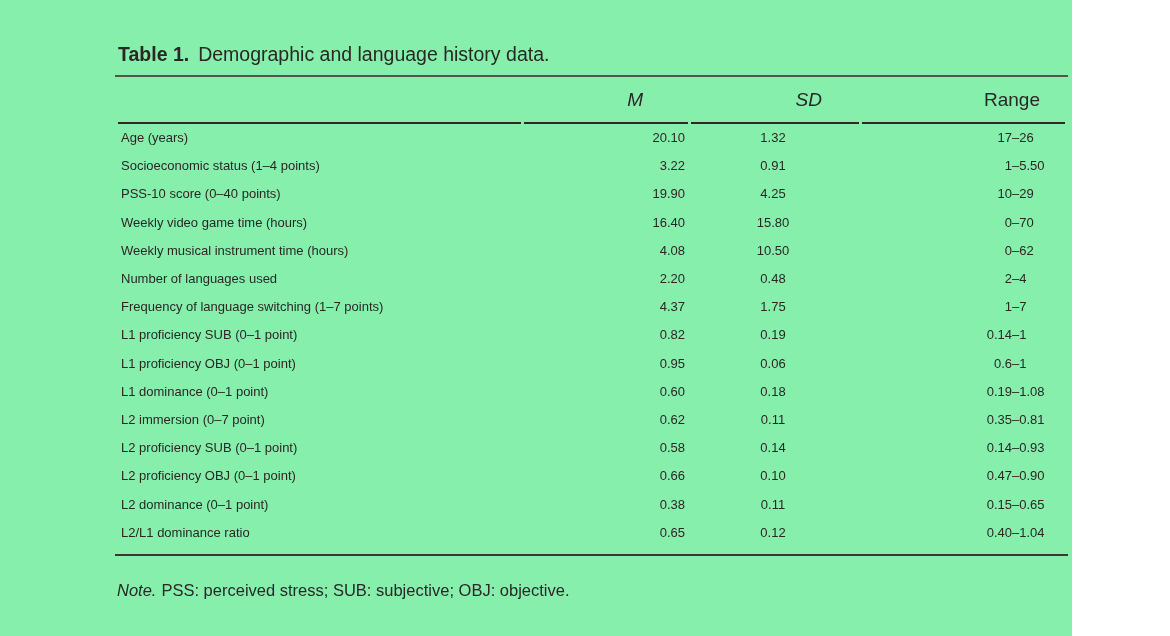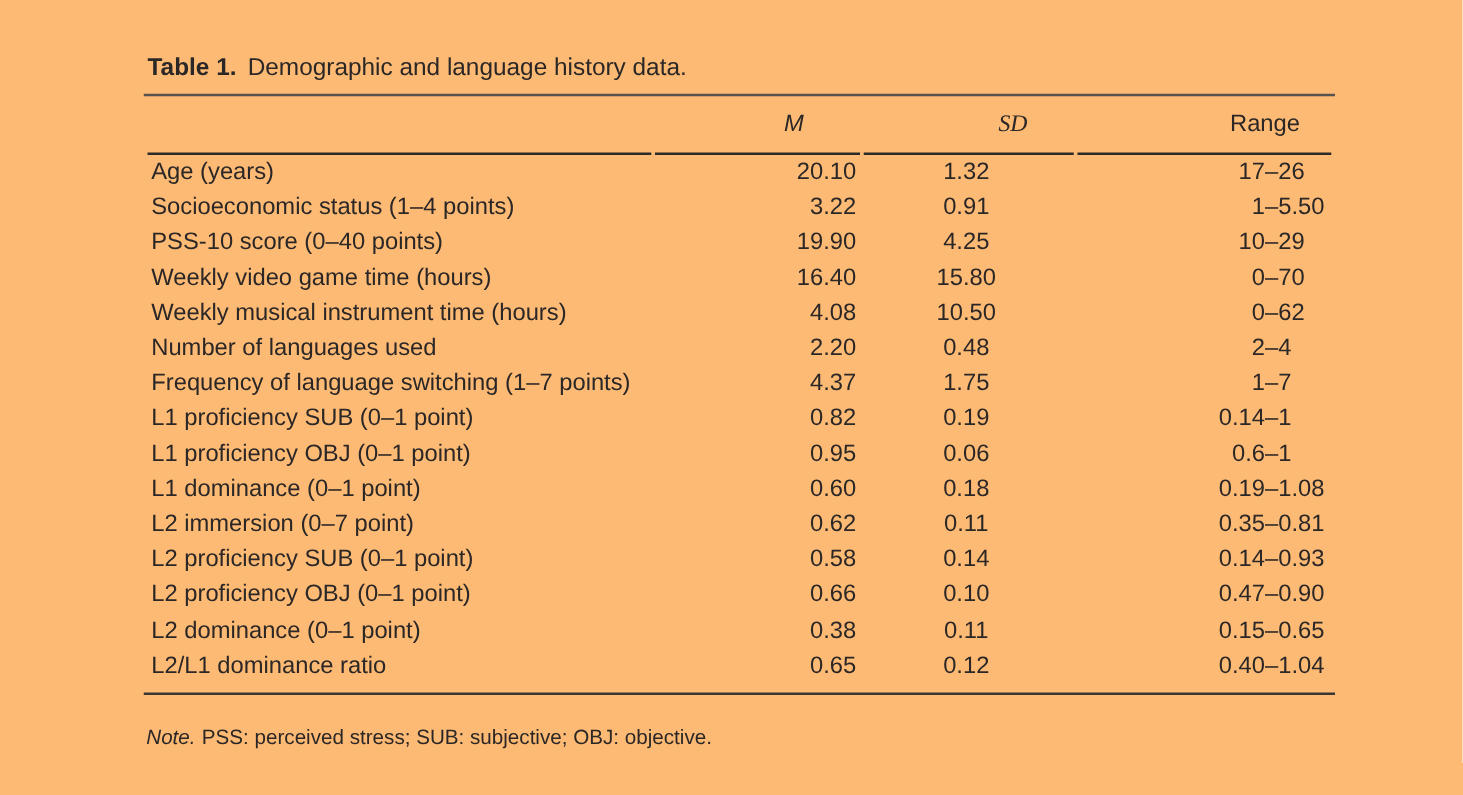--- a/index.html
+++ b/index.html
@@ -16,9 +16,9 @@
   }
   .page {
     position: relative;
-    width: 1170px;
+    width: 1072px;
     height: 636px;
-    background: #fdba74;
+    background: #86efac;
   }
   .content {
     position: absolute;

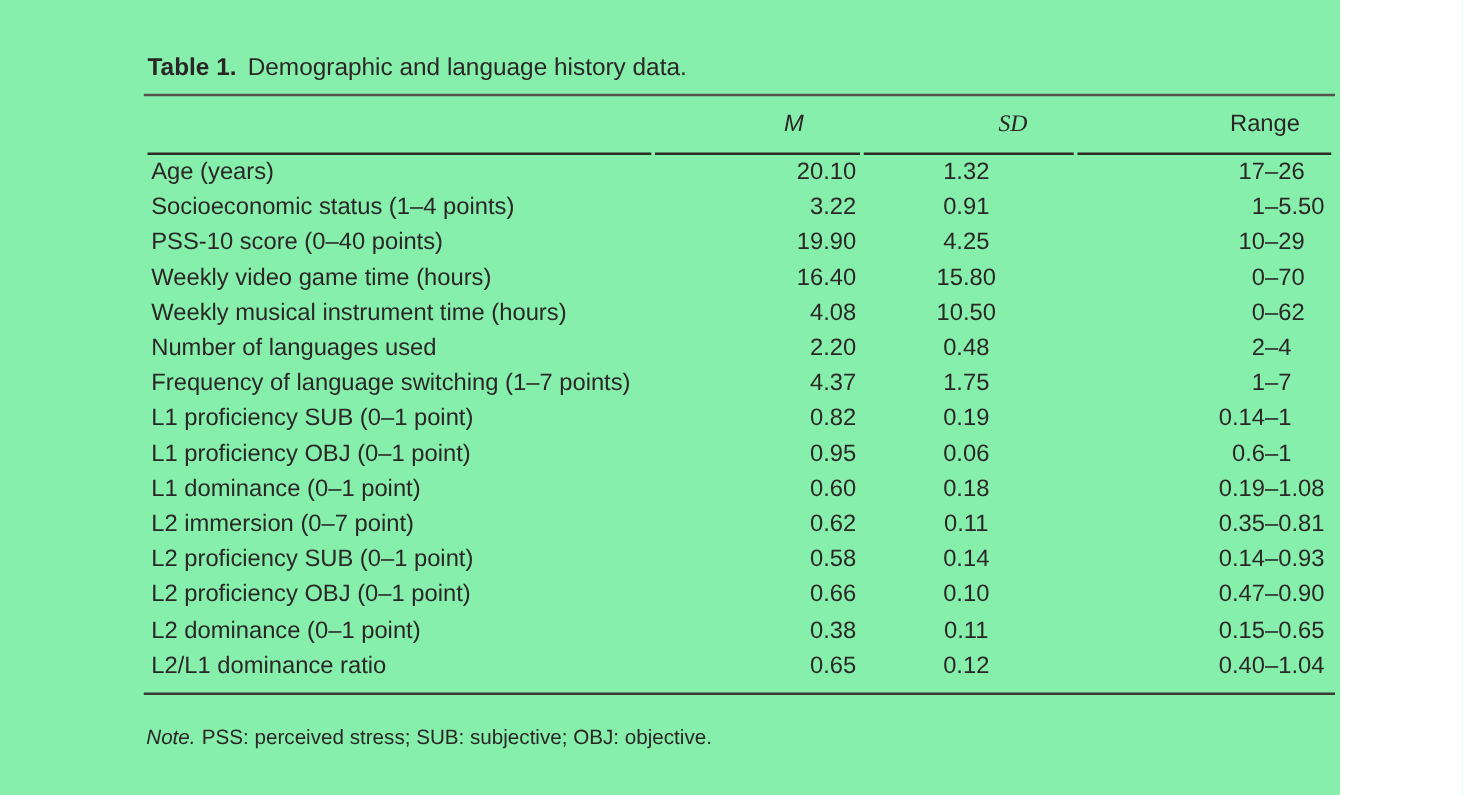--- a/index.html
+++ b/index.html
@@ -73,7 +73,7 @@
   }
   th.col-m, th.col-sd { font-style: italic; text-align: right; }
   th.col-m { padding-right: 45px; }
-  th.col-sd { padding-right: 37px; font-family: Liberation Serif, serif; }
+  th.col-sd { padding-right: 37px; }
   th.col-range { text-align: right; padding-right: 25px; }
   tbody td {
     padding: 0;

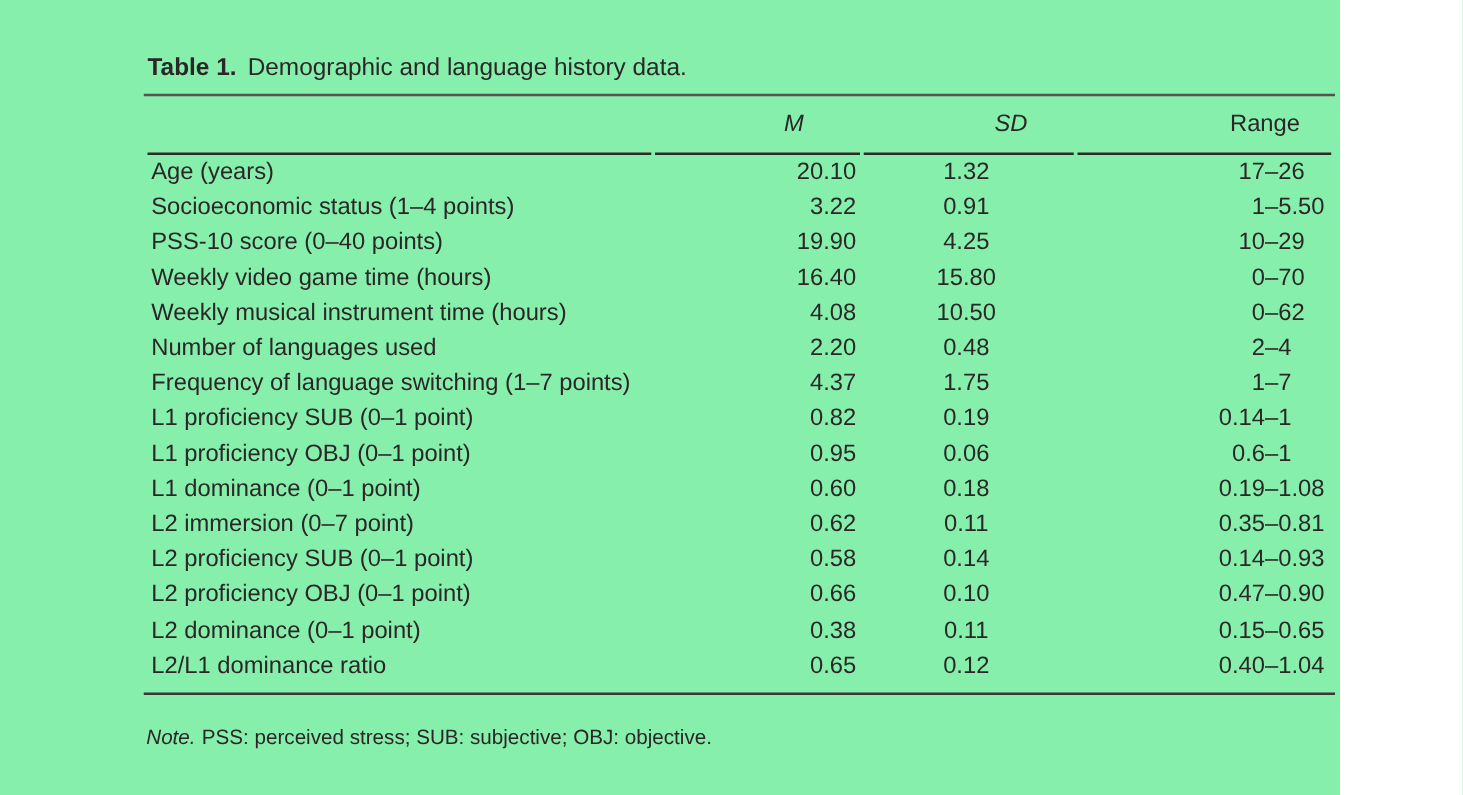--- a/index.html
+++ b/index.html
@@ -80,7 +80,7 @@
     line-height: 28.2px;
     height: 28.2px;
     white-space: nowrap;
-    font-size: 19px;
+    font-size: 13px;
   }
   td.col-label { text-align: left; padding-left: 3px; }
   td.col-m { text-align: right; padding-right: 3px; }

